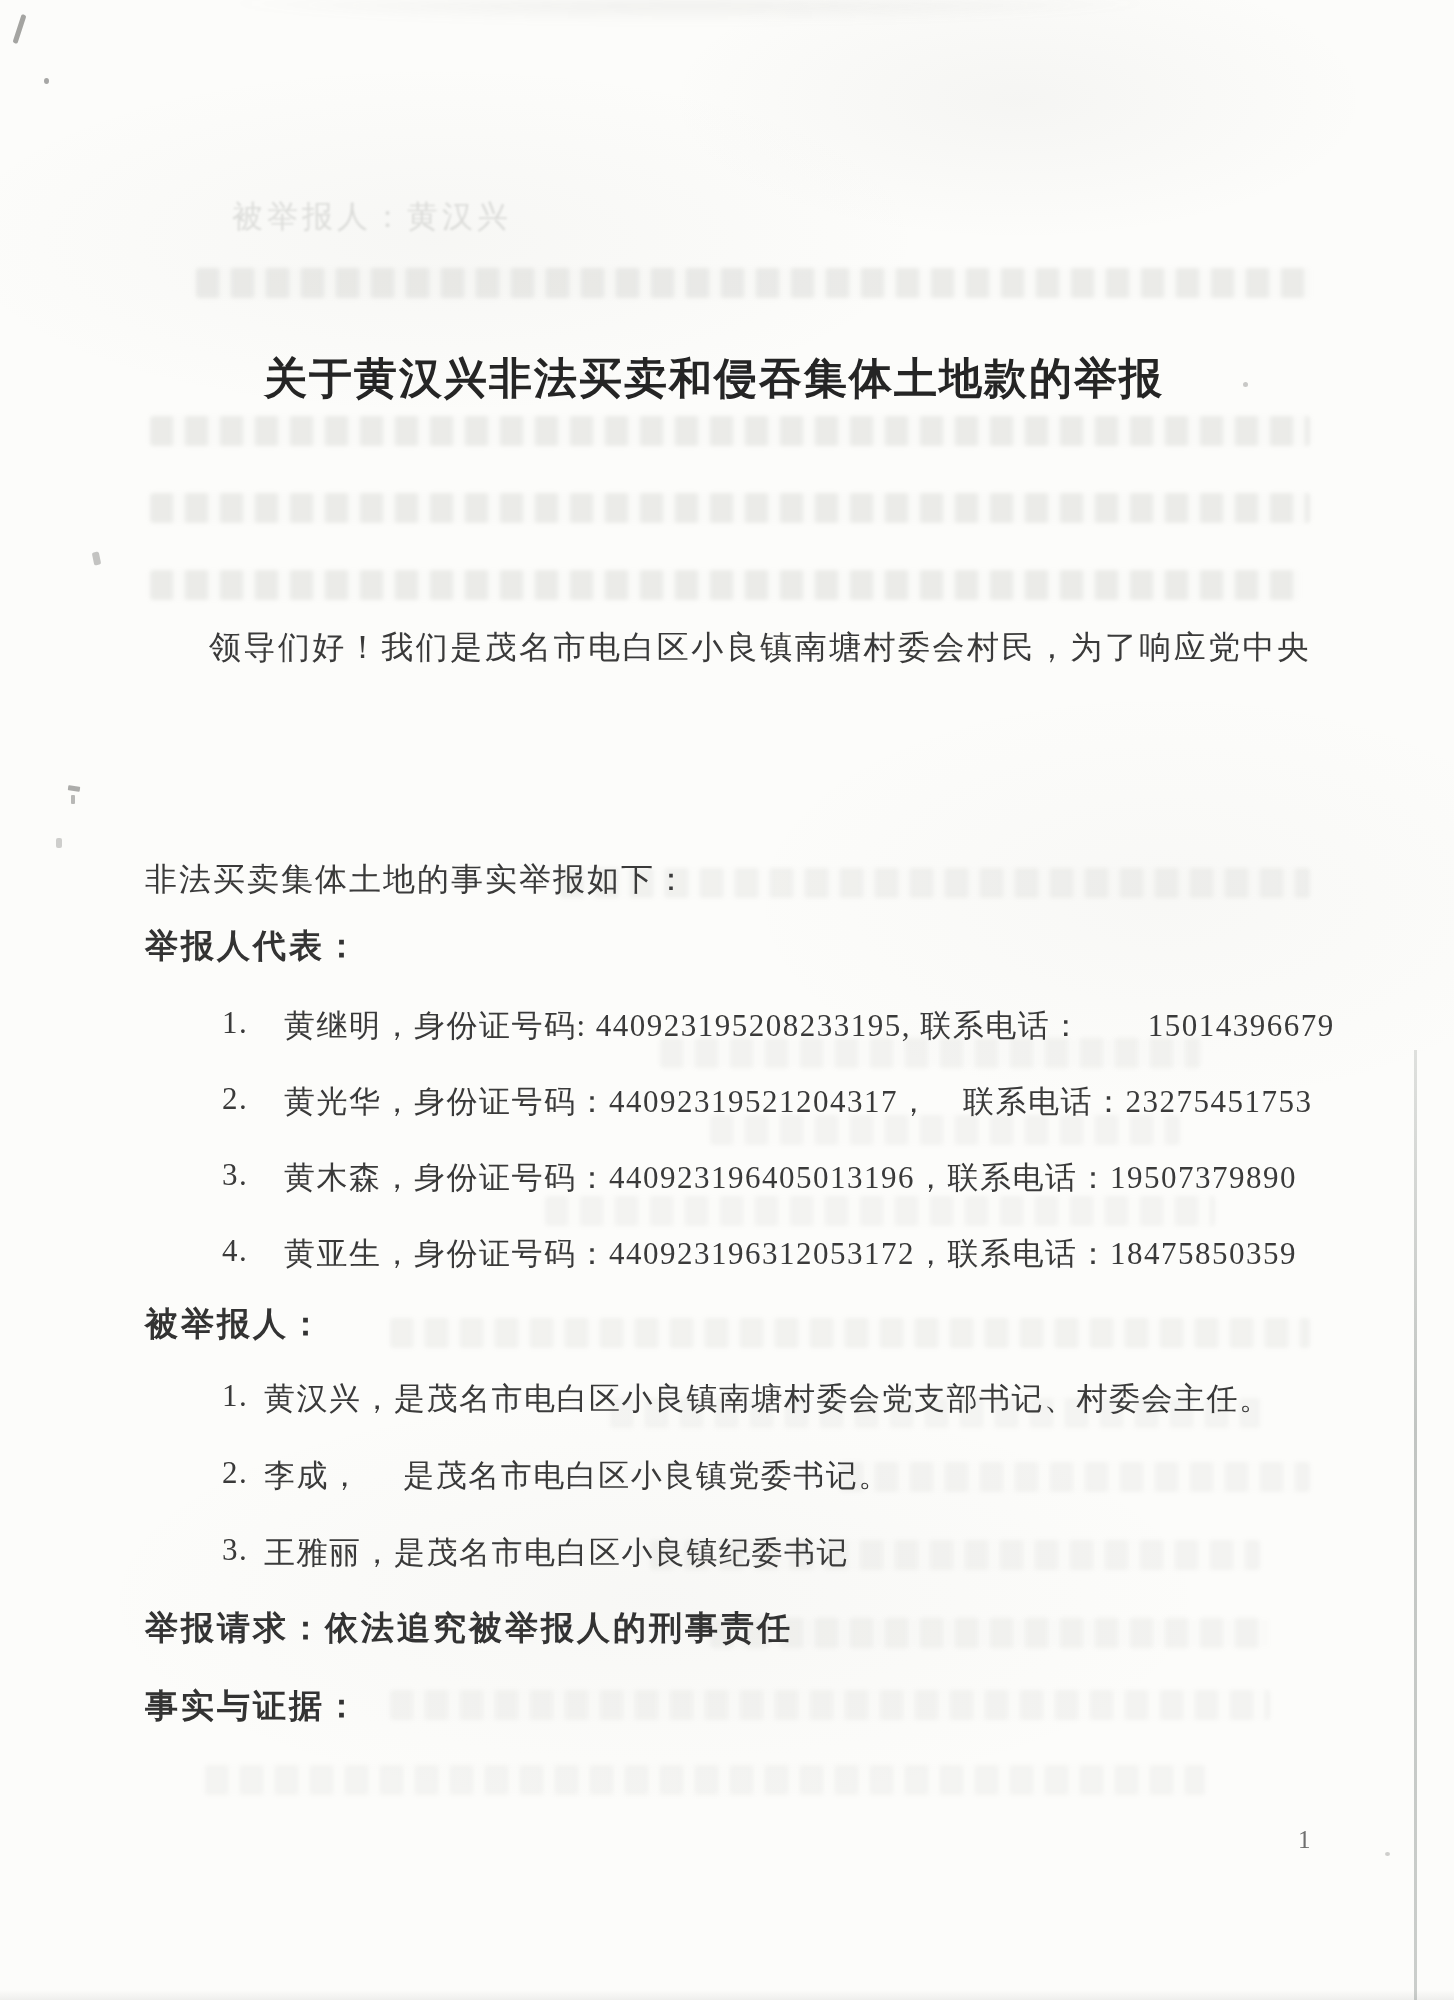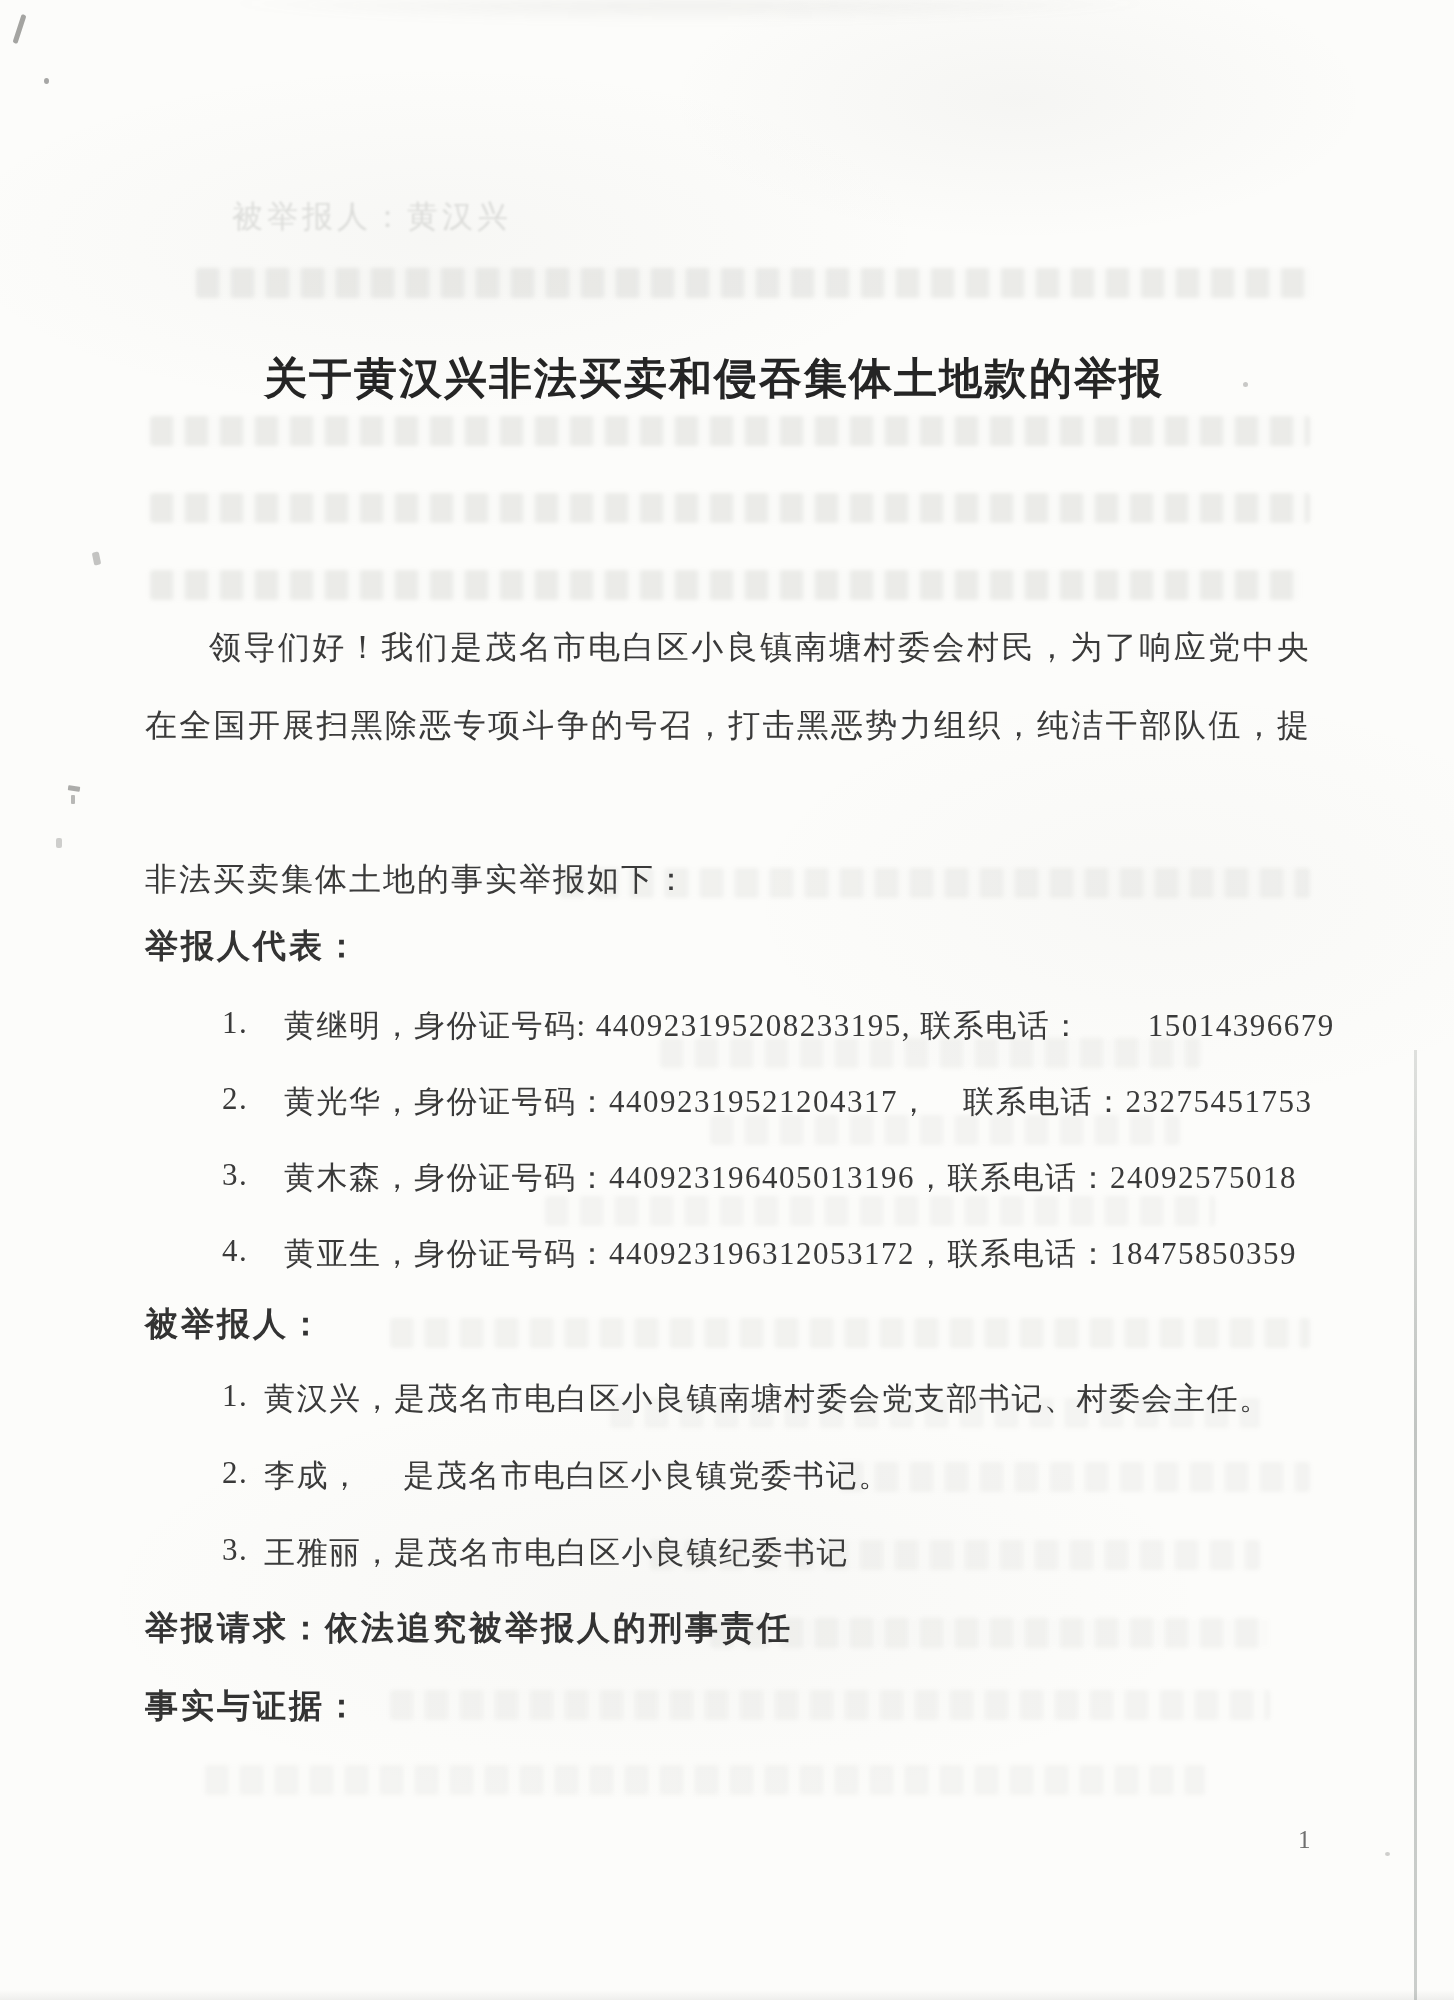--- a/index.html
+++ b/index.html
@@ -132,7 +132,6 @@
   <h1 class="doc-title">关于黄汉兴非法买卖和侵吞集体土地款的举报</h1>
 
   <div class="body-line justified indent" style="top:628px;">领导们好！我们是茂名市电白区小良镇南塘村委会村民，为了响应党中央</div>
-  <div class="body-line justified" style="top:706px;">在全国开展扫黑除恶专项斗争的号召，打击黑恶势力组织，纯洁干部队伍，提</div>
   <div class="body-line" style="top:860px;">非法买卖集体土地的事实举报如下：</div>
 
   <div class="sec-heading" style="top:924px;text-align:right;">举报人代表：</div>

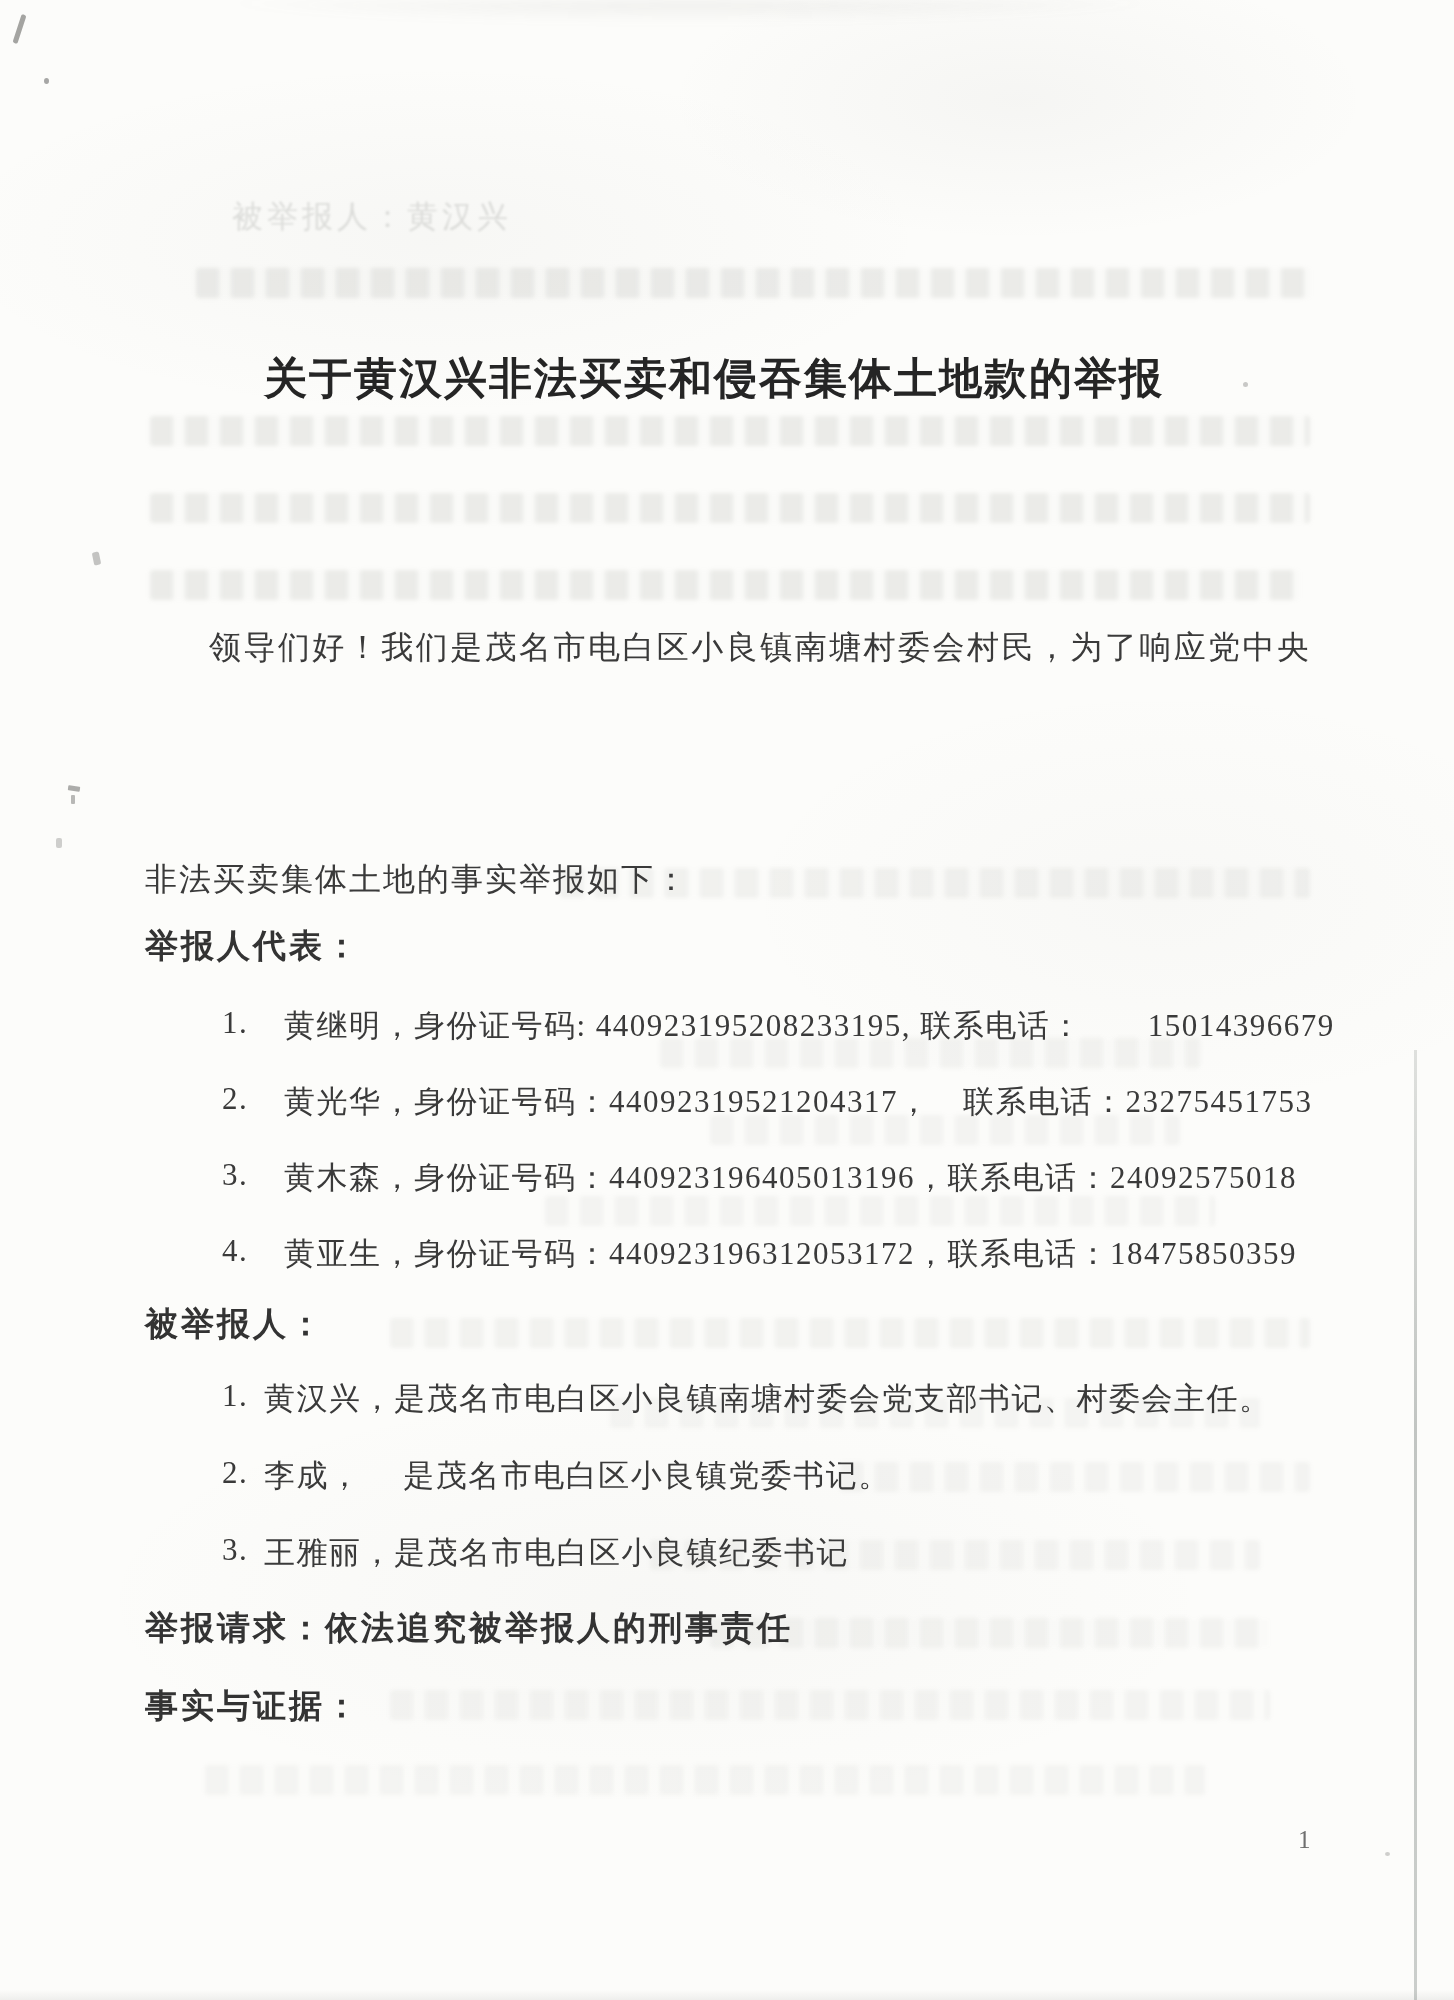--- a/index.html
+++ b/index.html
@@ -146,7 +146,7 @@
   </div>
   <div class="list-item" style="top:1157px;">
     <span class="num">3.</span>
-    <span class="itext">黄木森，身份证号码：440923196405013196，联系电话：24092575018</span>
+    <span class="itext">黄木森，身份证号码：440923196405013196，联系电话：19507379890</span>
   </div>
   <div class="list-item" style="top:1233px;">
     <span class="num">4.</span>

